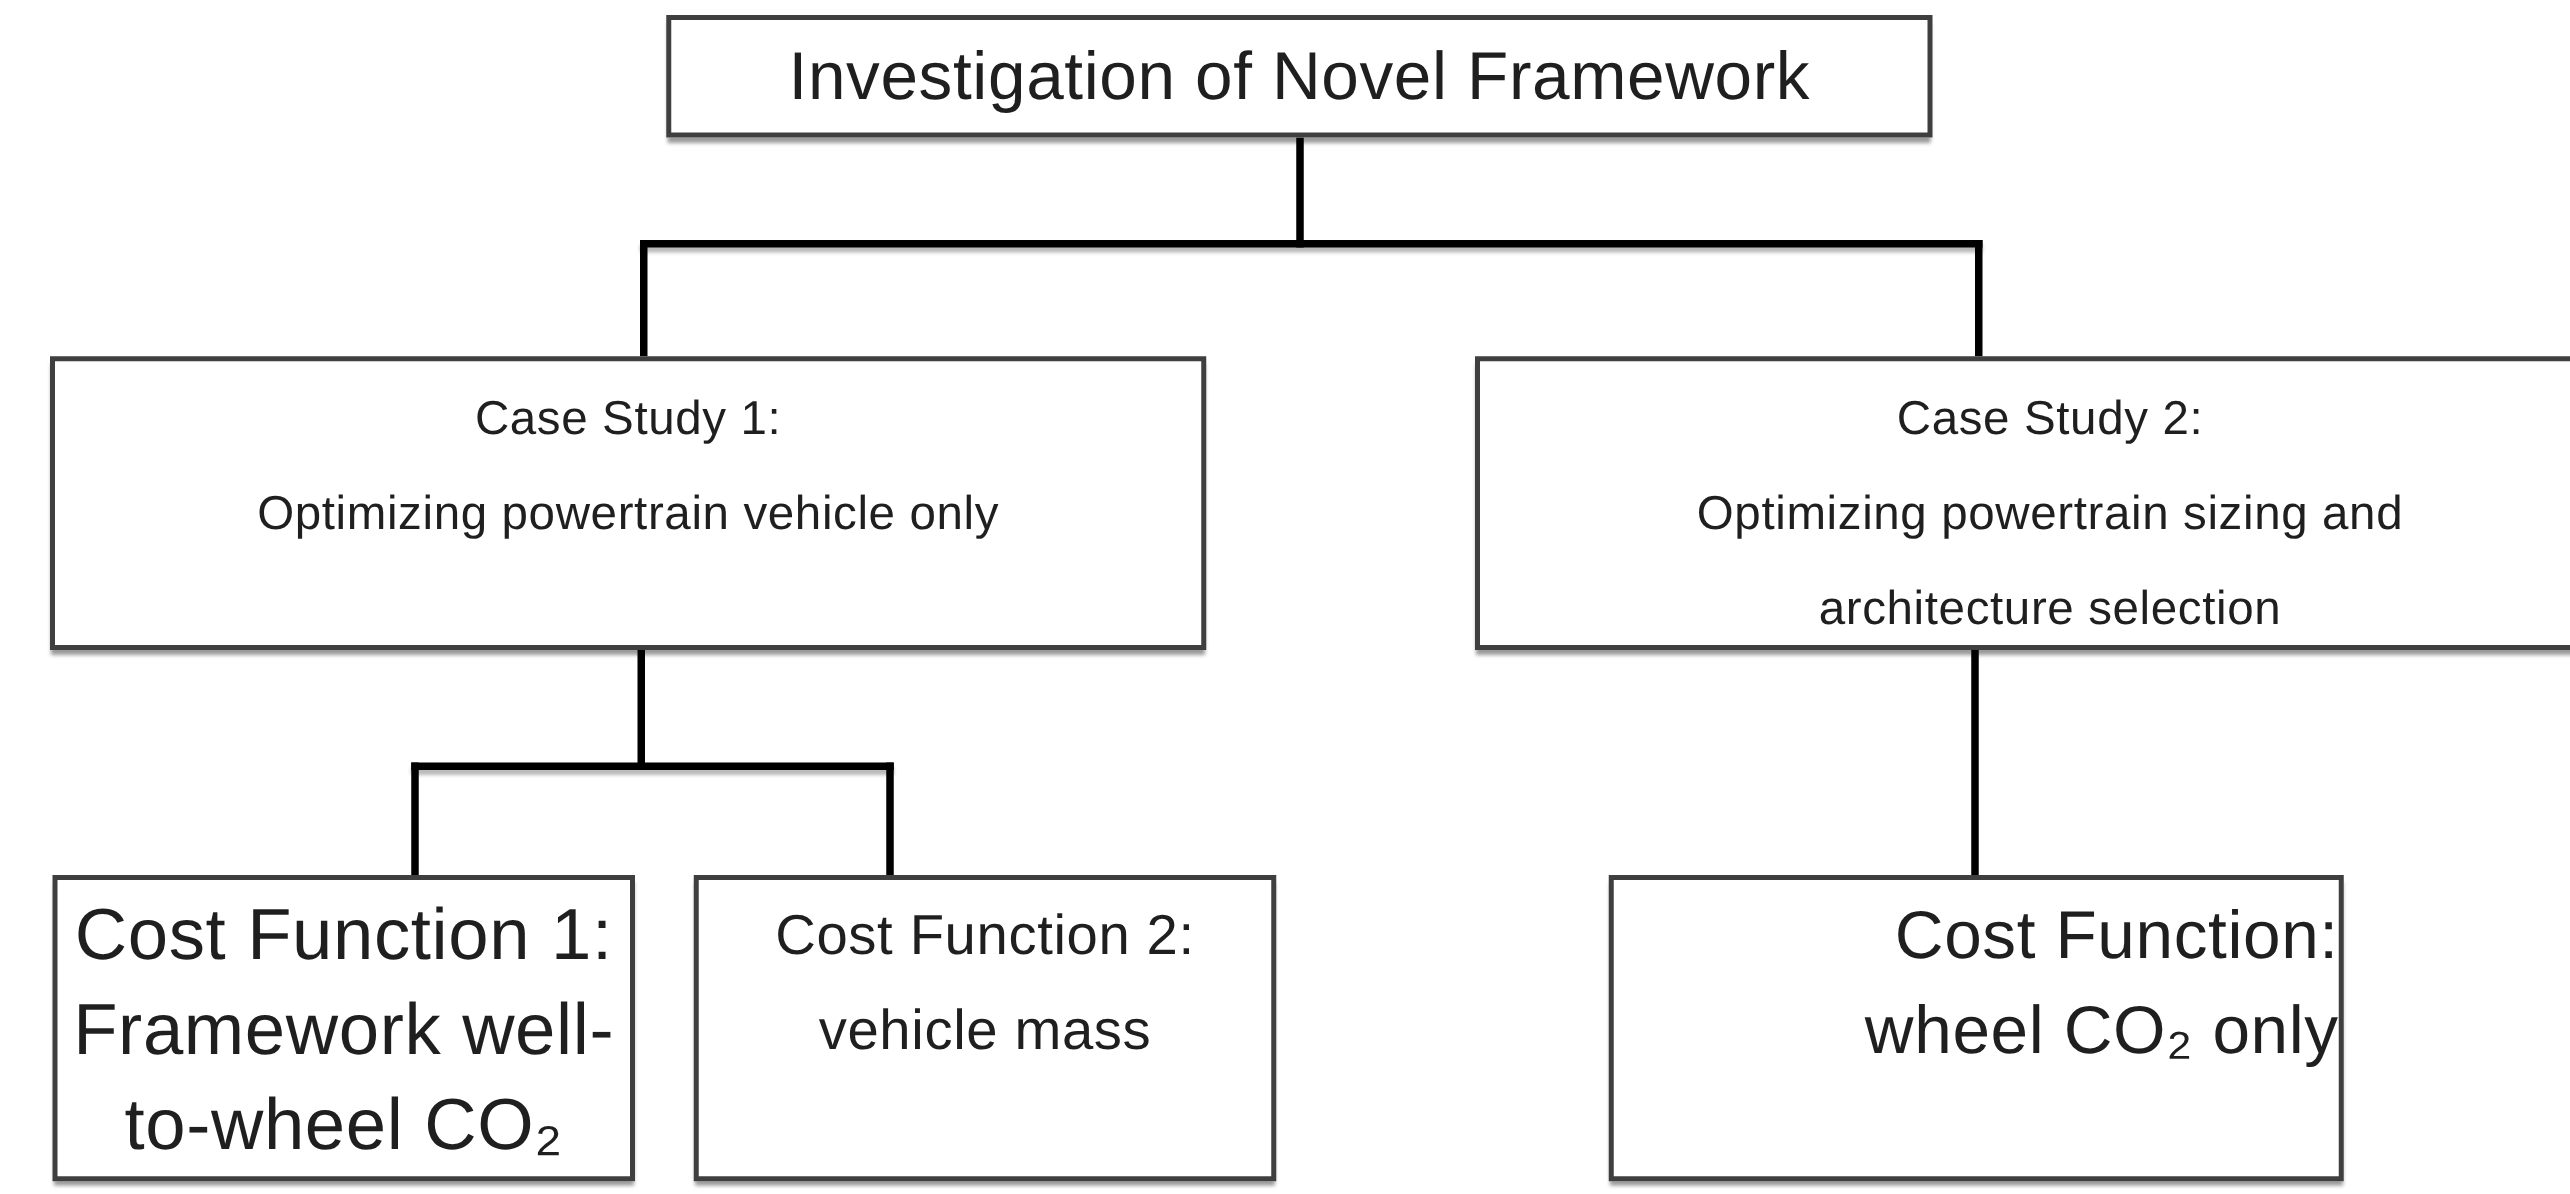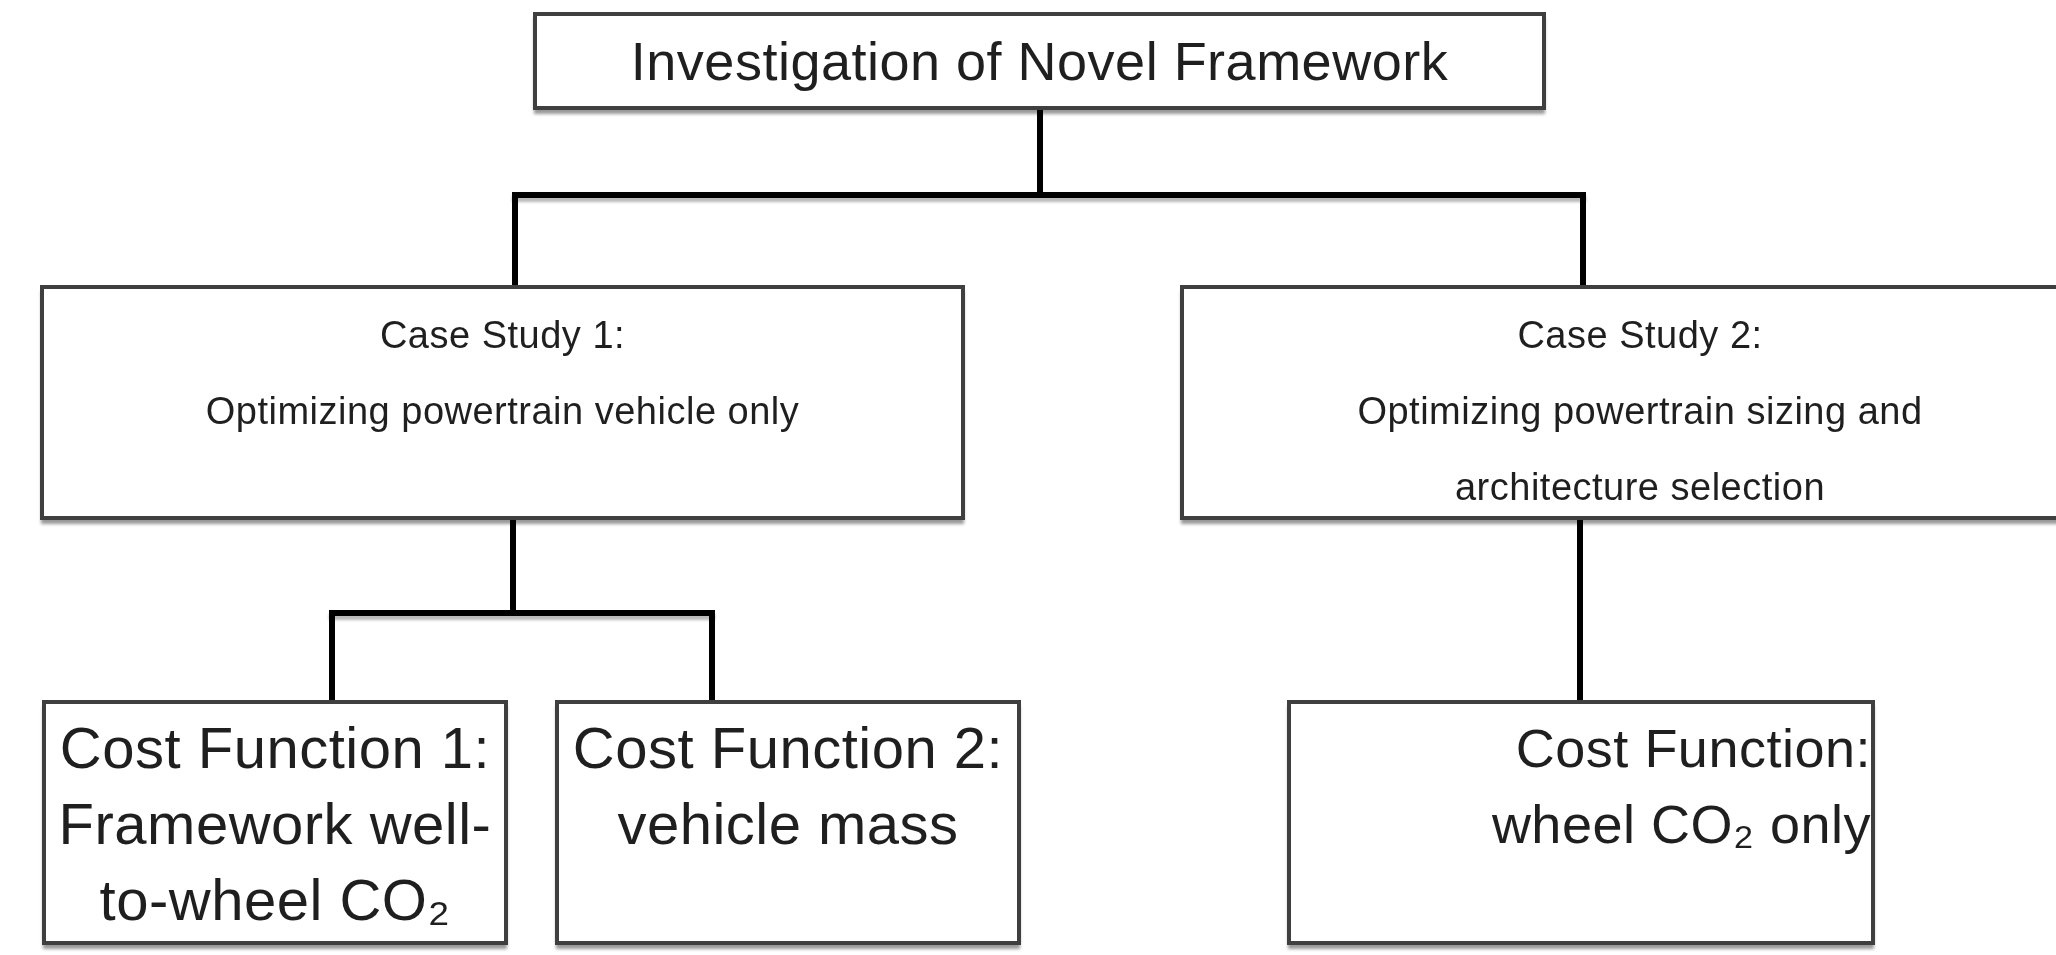--- a/index.html
+++ b/index.html
@@ -54,7 +54,7 @@
   #cs1 { left: 40px;   top: 285px; width: 925px; height: 235px; padding-top: 8px; }
   #cs2 { left: 1180px; top: 285px; width: 920px; height: 235px; padding-top: 8px; }
   #cf1 { left: 10px;   top: 700px; width: 466px; height: 245px; padding-top: 6px; font-size: 58px; margin-left: 32px; }
-  #cf2 { left: 555px;  top: 700px; width: 466px; height: 245px; padding-top: 6px; font-size: 58px; }
+  #cf2 { left: 555px;  top: 700px; width: 466px; height: 245px; padding-top: 6px; font-size: 45px; }
   #cf3 { left: 1287px; top: 700px; width: 588px; height: 245px; padding-top: 6px; font-size: 54px; text-align: right; }
   .line { white-space: nowrap; }
 </style>

